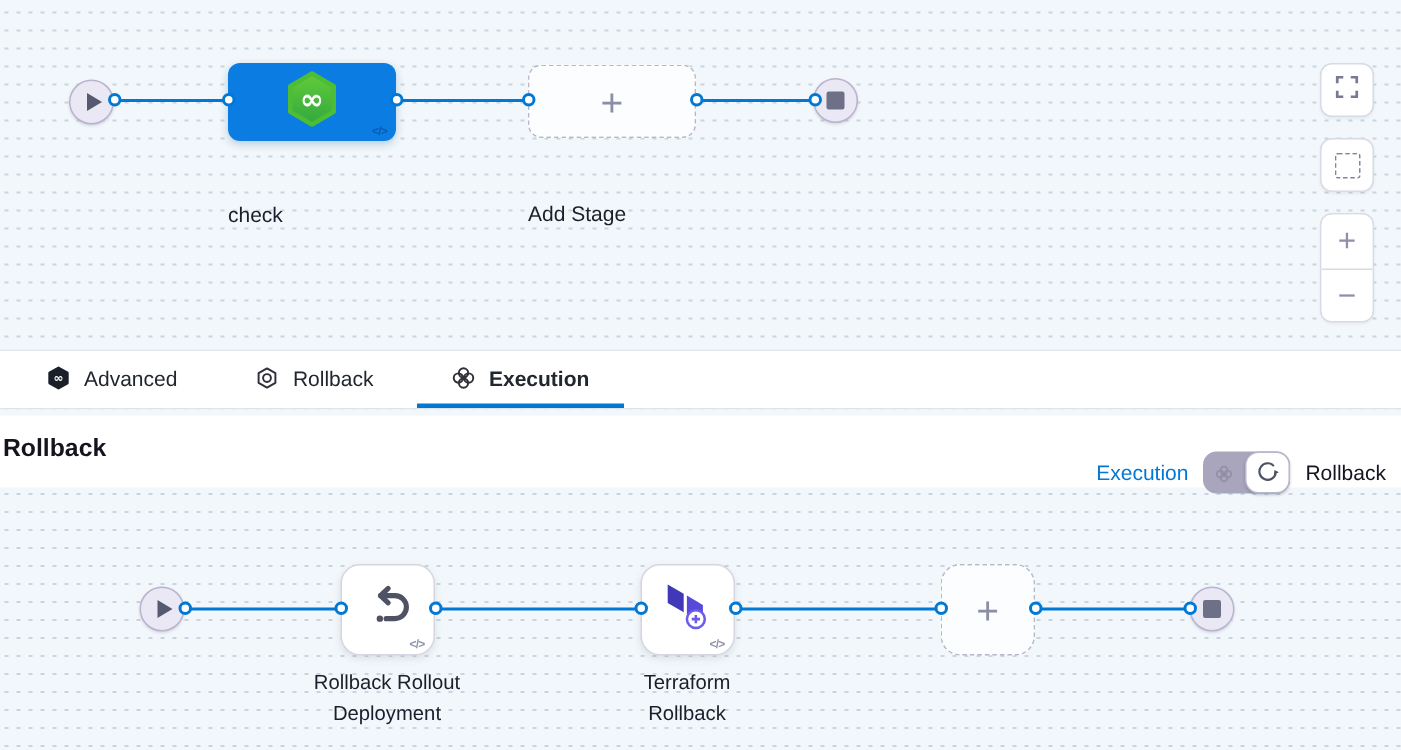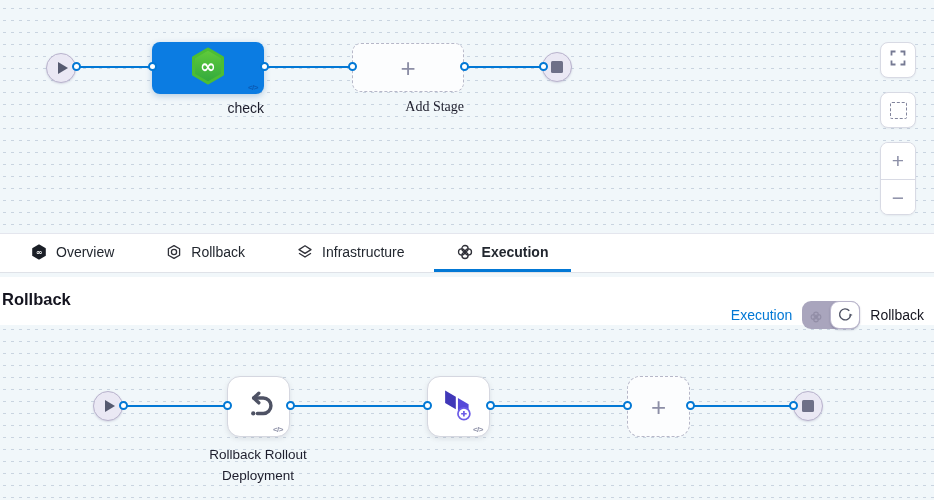--- a/index.html
+++ b/index.html
@@ -39,7 +39,7 @@
            cursor:pointer;}
   .plus-glyph{font-size:26px;font-weight:300;color:#8c8ea6;line-height:1;}
 
-  .node-label{position:absolute;text-align:right;font-size:14px;color:#1d1d2c;}
+  .node-label{position:absolute;text-align:left;font-size:14px;color:#1d1d2c;margin-top:35px;}
   .step-label{position:absolute;text-align:center;font-size:13.5px;color:#1d1d2c;line-height:1.55;}
 
   .step-node{position:absolute;top:103px;width:63px;height:61px;background:#fff;

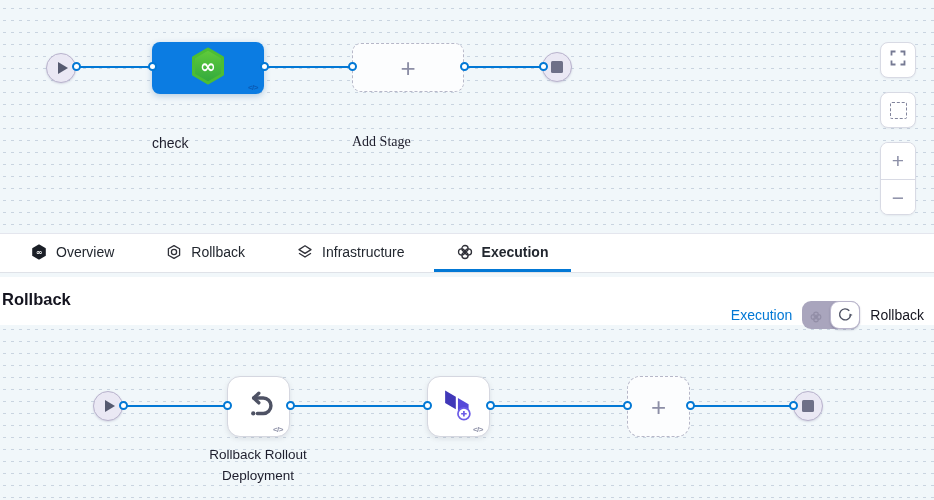--- a/index.html
+++ b/index.html
@@ -120,7 +120,7 @@
     <div class="add-box" style="left:352px;top:43px;width:112px;height:49px;">
       <span class="plus-glyph">+</span>
     </div>
-    <div class="node-label" style="left:352px;top:99px;width:112px;font-family:Liberation Serif, serif;">Add Stage</div>
+    <div class="node-label" style="left:352px;top:99px;width:112px;">Add Stage</div>
 
     <div class="endcap" style="left:542px;top:52px;">
       <div class="stop-sq"></div>

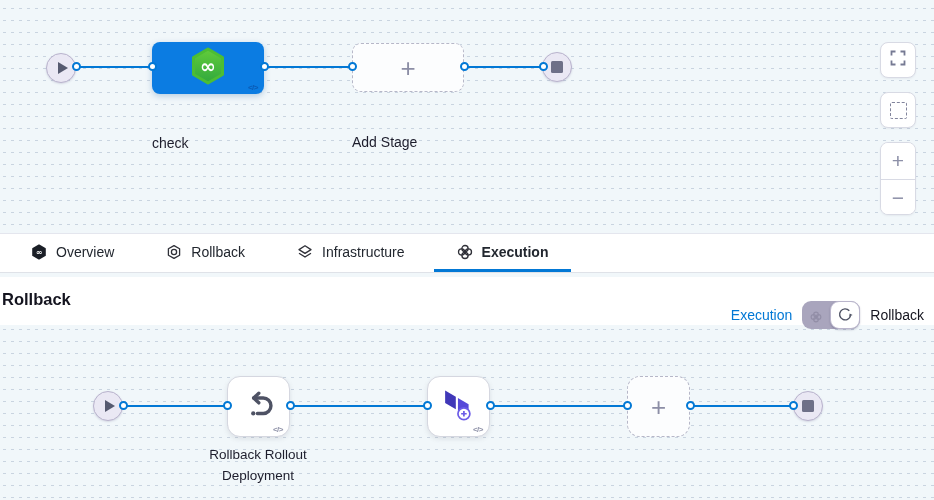--- a/index.html
+++ b/index.html
@@ -160,7 +160,7 @@
           <text x="8" y="10.8" text-anchor="middle" font-size="8" font-weight="bold" fill="#ffffff" font-family="'DejaVu Sans',sans-serif">∞</text>
         </svg>
       </span>
-      <span>Overview</span>
+      <span>Advanced</span>
     </div>
     <div class="tab">
       <span class="tabicon">

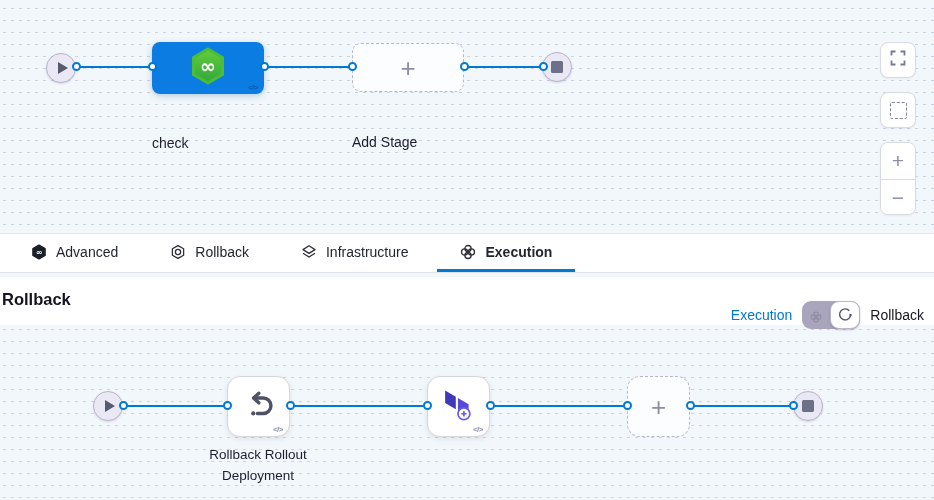--- a/index.html
+++ b/index.html
@@ -170,15 +170,6 @@
         </svg>
       </span>
       <span>Rollback</span>
-    </div>
-    <div class="tab">
-      <span class="tabicon">
-        <svg width="16" height="16" viewBox="0 0 16 16" fill="none" stroke="#2f3038" stroke-width="1.3" stroke-linejoin="round">
-          <polygon points="8,1.8 14,5.6 8,9.4 2,5.6"></polygon>
-          <path d="M2 9.2 L8 13 L14 9.2"></path>
-        </svg>
-      </span>
-      <span>Infrastructure</span>
     </div>
     <div class="tab active">
       <span class="tabicon">

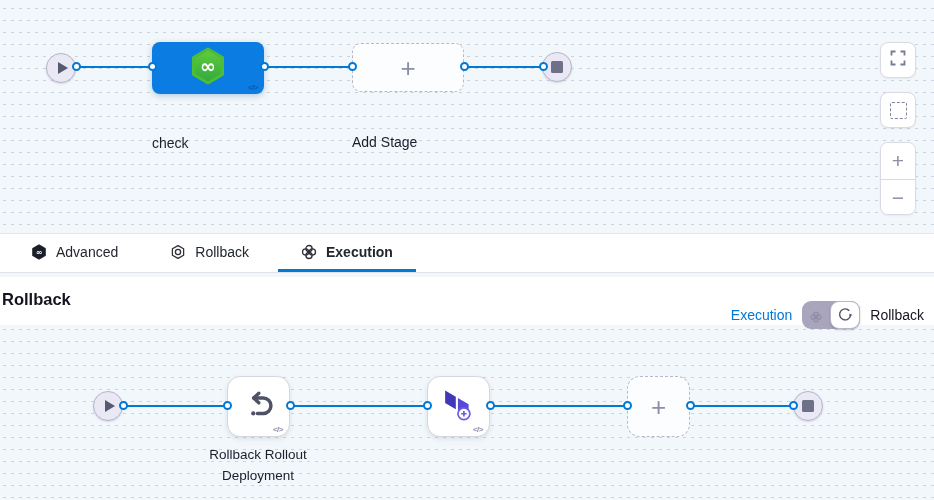--- a/index.html
+++ b/index.html
@@ -242,6 +242,7 @@
       </span>
       <span class="code-glyph on-white">&lt;/&gt;</span>
     </div>
+    <div class="step-label" style="left:413px;top:172px;width:90px;">Terraform Rollback</div>
 
     <div class="add-box" style="left:627px;top:103px;width:63px;height:61px;border-radius:13px;">
       <span class="plus-glyph">+</span>

